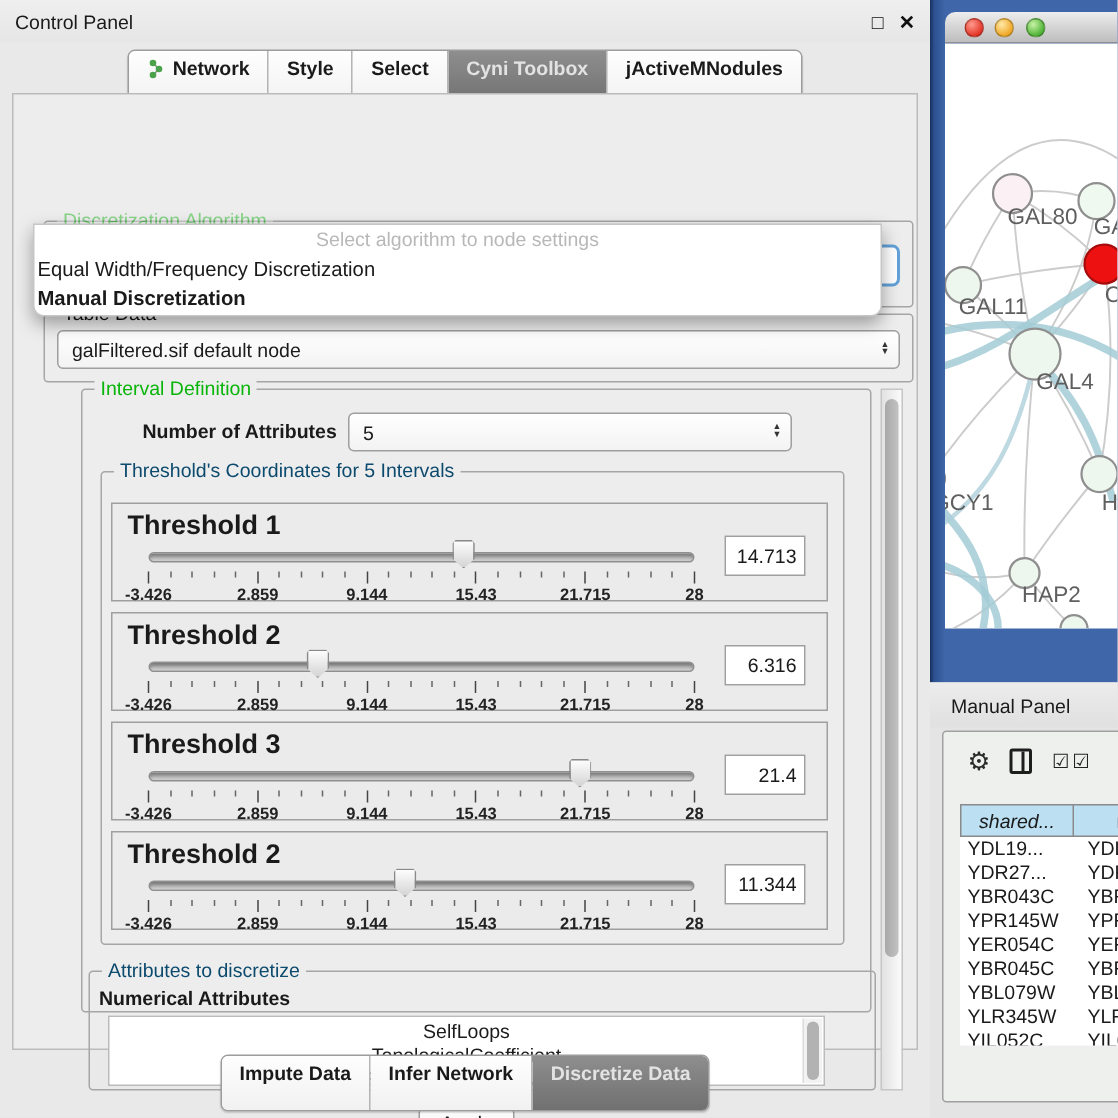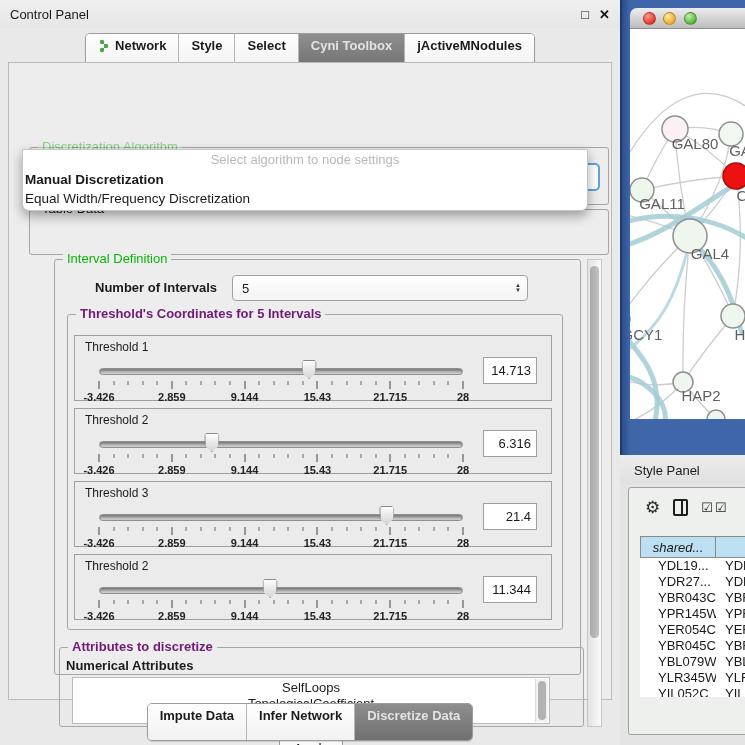--- a/index.html
+++ b/index.html
@@ -190,8 +190,8 @@
 
     <div class="popup">
       <div class="popup-hint">Select algorithm to node settings</div>
+      <div class="popup-item">Equal Width/Frequency Discretization</div>
       <div class="popup-item bold">Manual Discretization</div>
-      <div class="popup-item">Equal Width/Frequency Discretization</div>
     </div>
 
     <div class="group tdata-group">

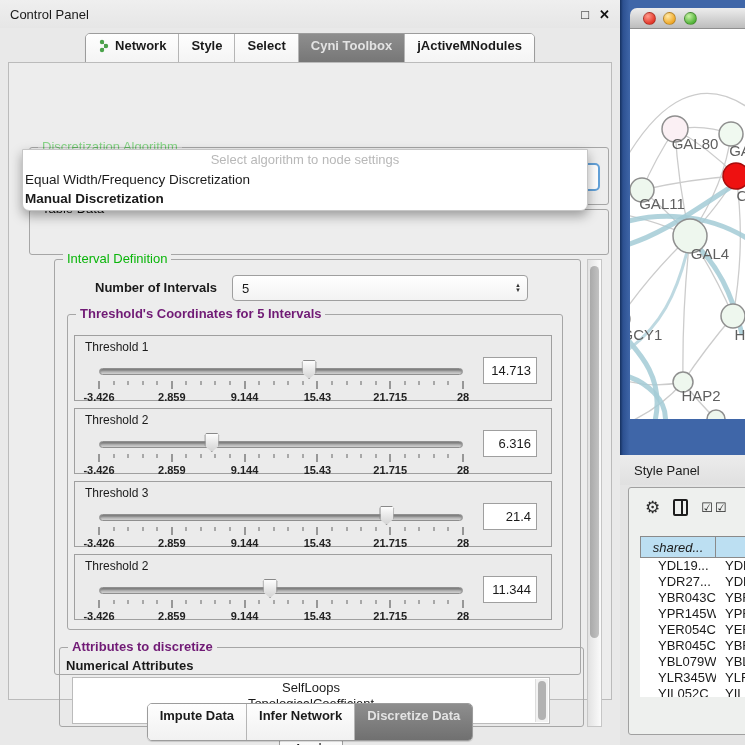--- a/index.html
+++ b/index.html
@@ -196,6 +196,13 @@
 
     <div class="group tdata-group">
       <span class="group-title t-black">Table Data</span>
+      <div class="combo tdata-combo">
+        <span class="combo-text">galFiltered.sif default node</span>
+        <span class="stepper">
+          <span>▲</span>
+          <span>▼</span>
+        </span>
+      </div>
     </div>
 
     <div class="group interval-group">

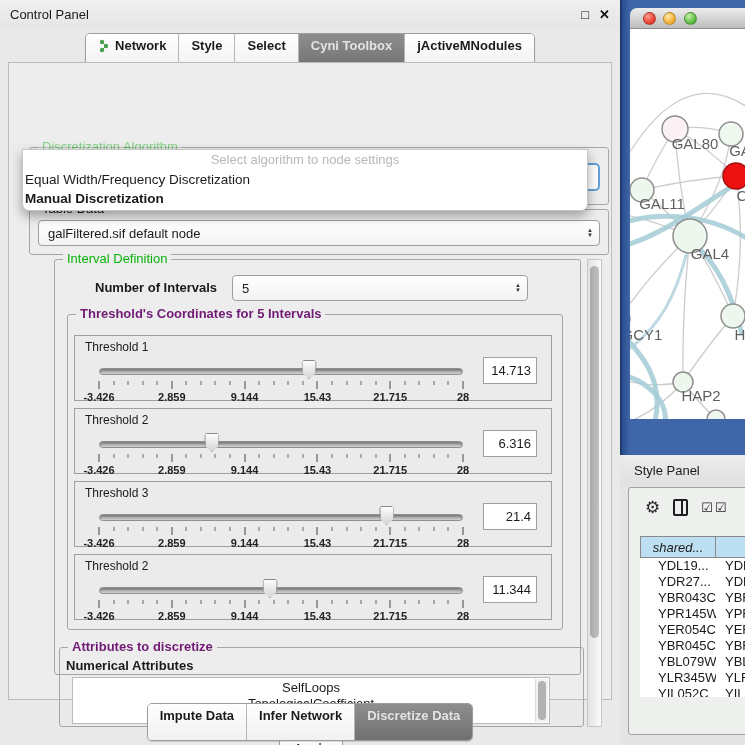--- a/index.html
+++ b/index.html
@@ -208,7 +208,7 @@
     <div class="group interval-group">
       <span class="group-title t-green">Interval Definition</span>
 
-      <span class="noi-label">Number of Intervals</span>
+      <span class="noi-label">Number of Attributes</span>
       <div class="combo noi-combo">
         <span class="combo-text">5</span>
         <span class="stepper">

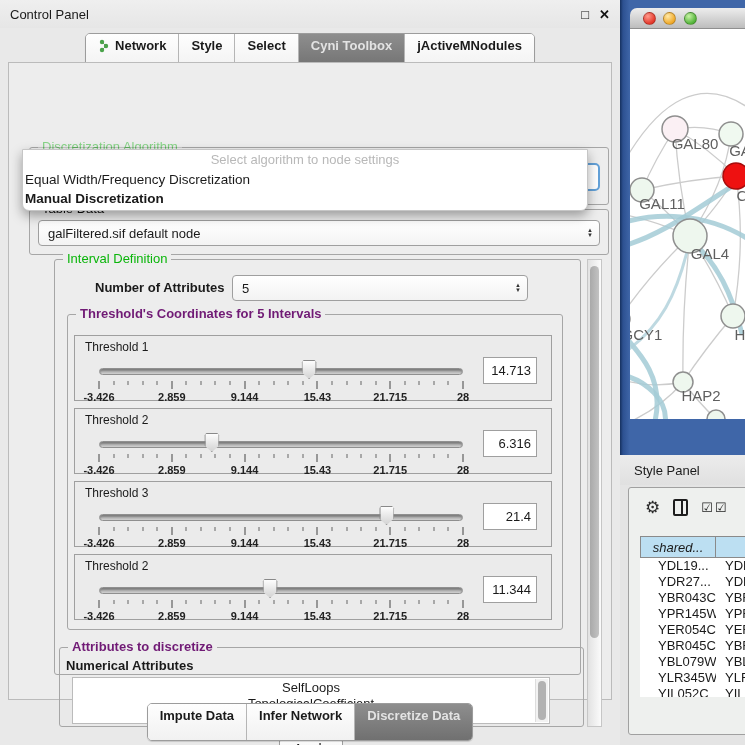--- a/index.html
+++ b/index.html
@@ -27,7 +27,7 @@
   .group { position:absolute; border:1px solid #a6a6a6; border-radius:3px; }
   .group-title { position:absolute; top:-9px; left:8px; background:#ededed; padding:0 4px;
                  font-size:13px; white-space:nowrap; }
-  .t-green { color:#0ab50a; } .t-blue { color:#701a75;font-weight:bold; } .t-black { color:#111; }
+  .t-green { color:#0ab50a; } .t-blue { color:#0c4a6e; } .t-black { color:#111; }
 
   .combo { background:linear-gradient(#ffffff,#f3f3f3); border:1px solid #9f9f9f; border-radius:4px;
            font-size:13px; display:flex; align-items:center; padding:0 6px 0 9px; }

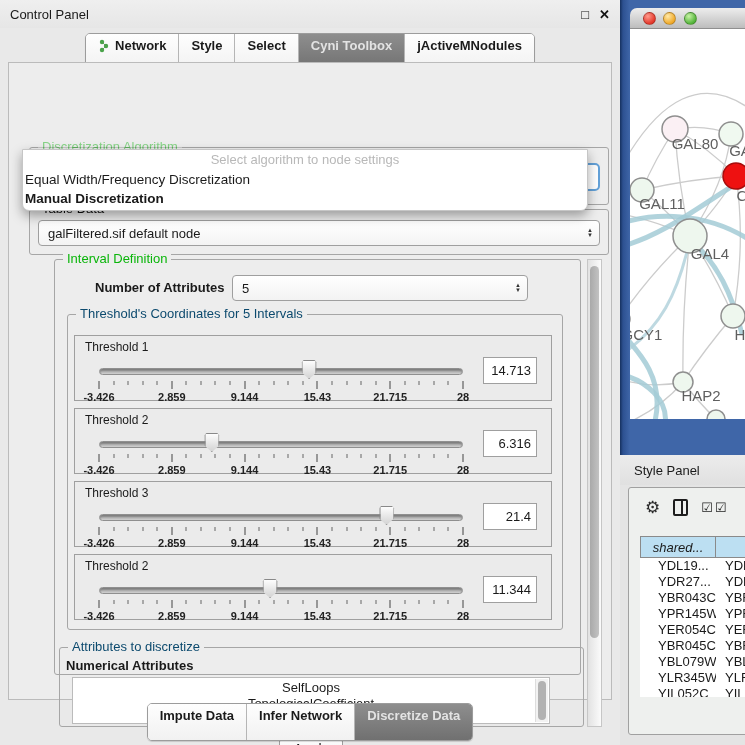--- a/index.html
+++ b/index.html
@@ -60,7 +60,7 @@
 
   .thr-panel { position:absolute; left:6px; width:478px; height:66px; background:#ebebeb;
                border:1px solid #9f9f9f; }
-  .thr-label { position:absolute; left:10px; top:4px; font-weight:normal; font-size:12px; }
+  .thr-label { position:absolute; left:10px; top:4px; font-weight:bold; font-size:18px; }
   .slider { position:absolute; left:24px; top:23px; width:364px; height:42px; }
   .track { position:absolute; top:9px; left:0; right:0; height:7px; border-radius:4px;
            background:linear-gradient(#9d9d9d,#cfcfcf); border:1px solid #8f8f8f;

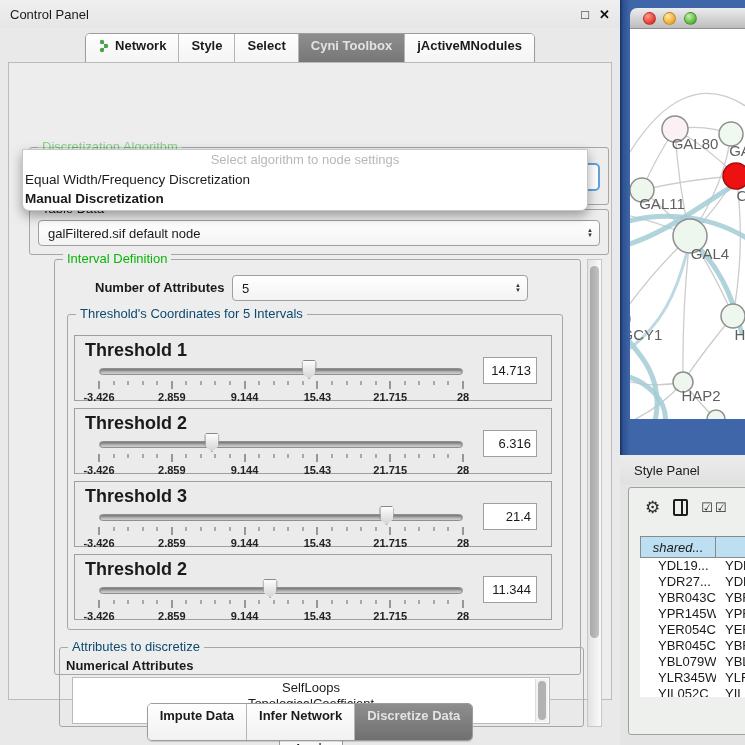--- a/index.html
+++ b/index.html
@@ -501,7 +501,7 @@
 
 <div class="table-panel">
   <div class="tp-titlebar">
-    <span>Style Panel</span>
+    <span>Manual Panel</span>
   </div>
   <div class="tp-container">
     <div class="tp-toolbar">

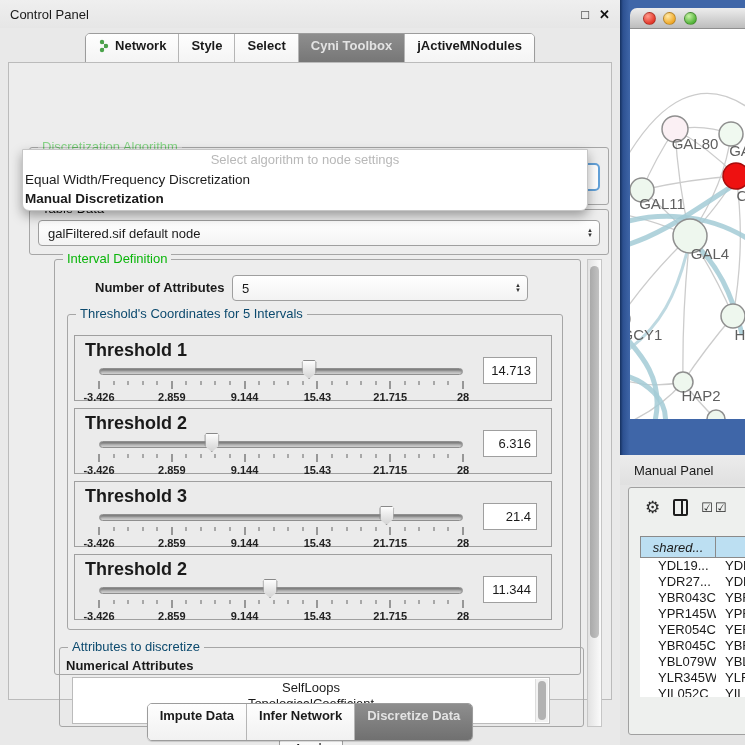--- a/index.html
+++ b/index.html
@@ -135,7 +135,7 @@
   .tp-col-header.c2 { width:72px; border-left:none; }
   .tp-rows { height:139px; overflow:hidden; background:#fff; }
   .tp-row { display:flex; height:16px; line-height:16px; font-size:13px; }
-  .tp-cell1 { width:76px; padding-left:18px; white-space:nowrap; overflow:hidden; }
+  .tp-cell1 { width:76px; padding-left:5px; white-space:nowrap; overflow:hidden; }
   .tp-cell2 { width:72px; padding-left:9px; white-space:nowrap; }
 
   .net-label { font-size:15px; fill:#5f5f5f; }

